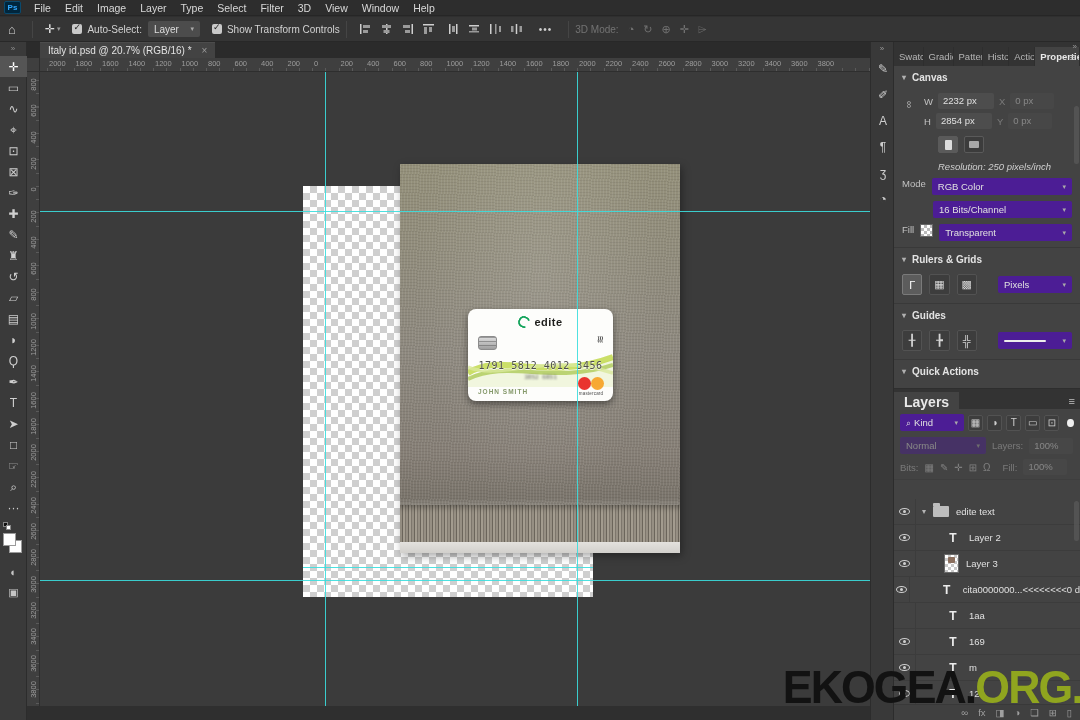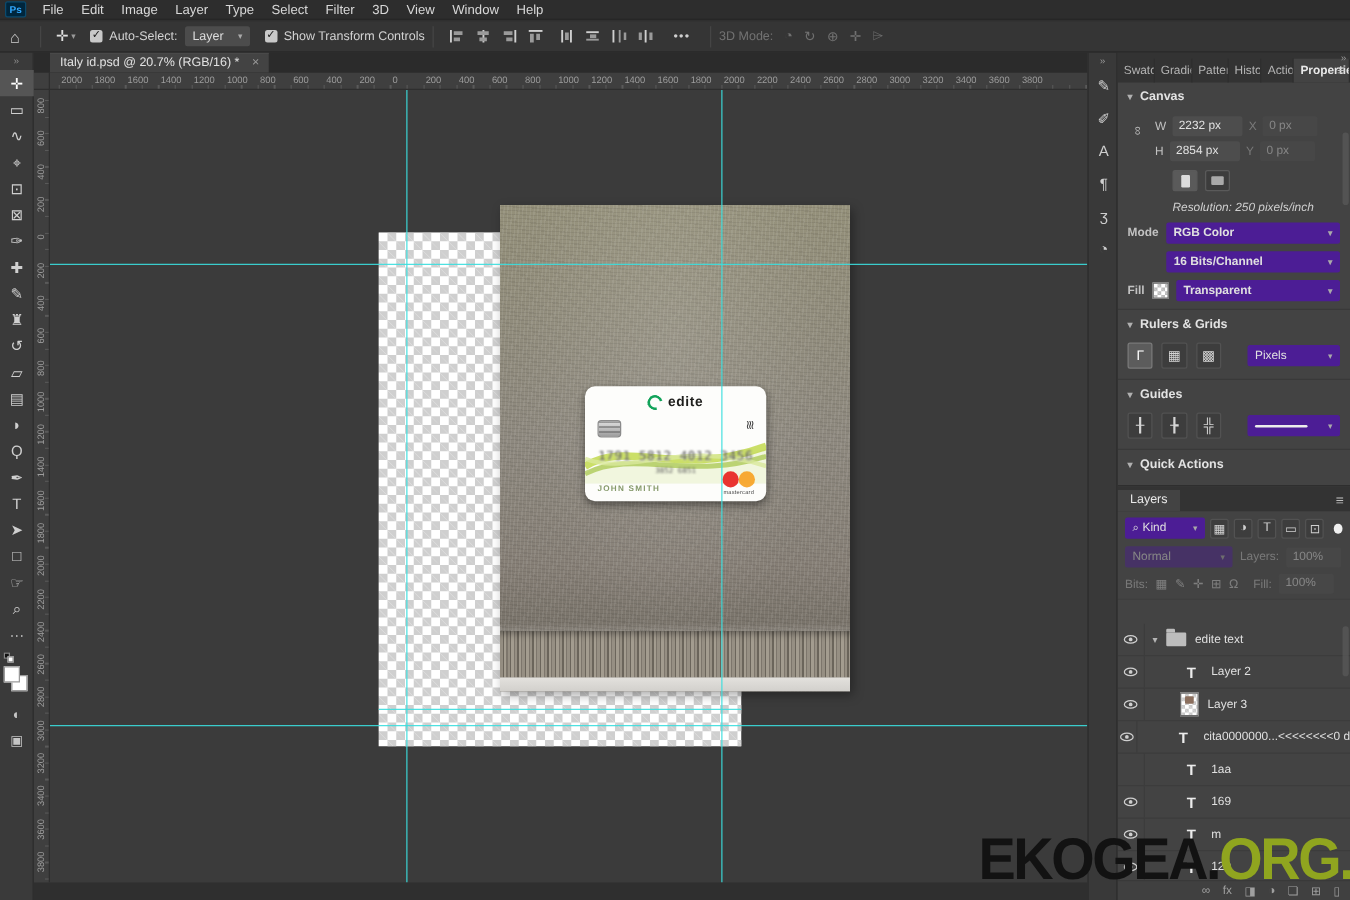--- a/index.html
+++ b/index.html
@@ -151,7 +151,7 @@
   .orient-p { width:7px; height:10px; background:#dcdcdc; border-radius:1px; }
   .orient-l { width:10px; height:7px; background:#a9a9a9; border-radius:1px; }
   .res-line { margin:8px 0 2px 14px; font-size:9.5px; color:#cfcfcf;font-style:italic; }
-  .mode-row { display:flex; align-items:center; gap:6px; margin:6px 8px 0 8px; font-size:9.5px; color:#c2c2c2;font-weight:bold; }
+  .mode-row { display:flex; gap:6px; margin:6px 8px 0 8px; font-size:9.5px; color:#c2c2c2; }
   .dd { background:#4c1d95; border-radius:2px; height:17px; display:flex; align-items:center; justify-content:space-between; padding:0 6px; color:#e0e0e0; font-size:9.5px; flex:1; }
   .dd::after { content:"▾"; font-size:7px; color:#aaa; margin-left:6px; }
   .dd.fixed { flex:none; }

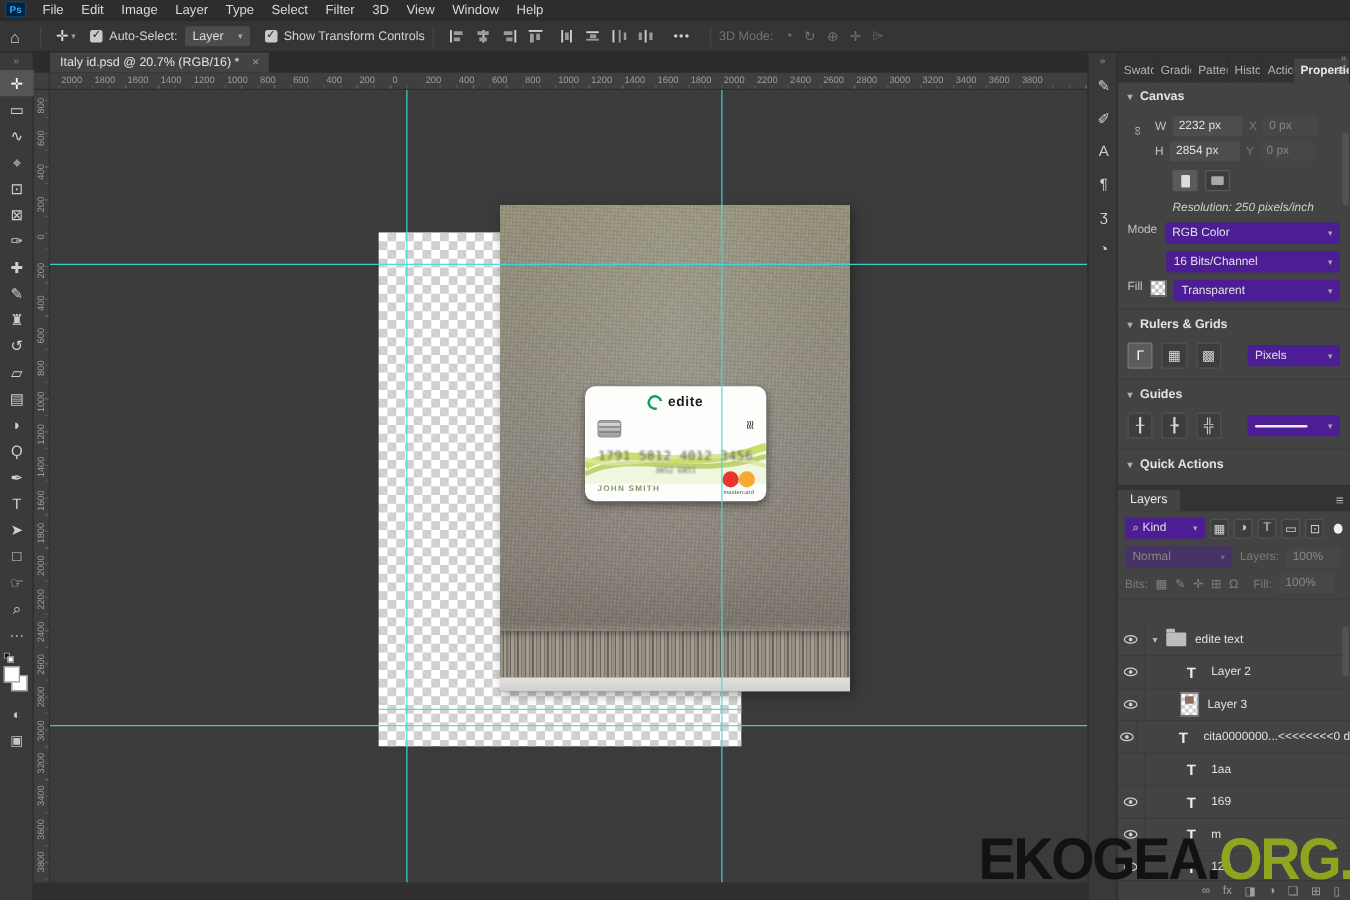--- a/index.html
+++ b/index.html
@@ -166,7 +166,7 @@
   
   .layers-panel { position:absolute; left:0; right:0; top:346px; bottom:0; background:#434343; border-top:1px solid #2e2e2e; }
   .layers-tabs { height:20px; background:#333; display:flex; align-items:flex-end; position:relative; }
-  .layers-tab { background:#434343; height:17px; padding:2px 10px; font-size:10px; font-weight:normal; color:#e8e8e8;text-align:center; }
+  .layers-tab { background:#434343; height:17px; padding:2px 10px; font-size:14px; font-weight:bold; color:#e8e8e8;text-align:center; }
   .layers-menu { position:absolute; right:5px; bottom:2px; color:#c0c0c0; font-size:11px; }
   .filter-row { display:flex; align-items:center; gap:4px; padding:5px 6px 3px 6px; }
   .kind-dd { width:64px; flex:none; }

